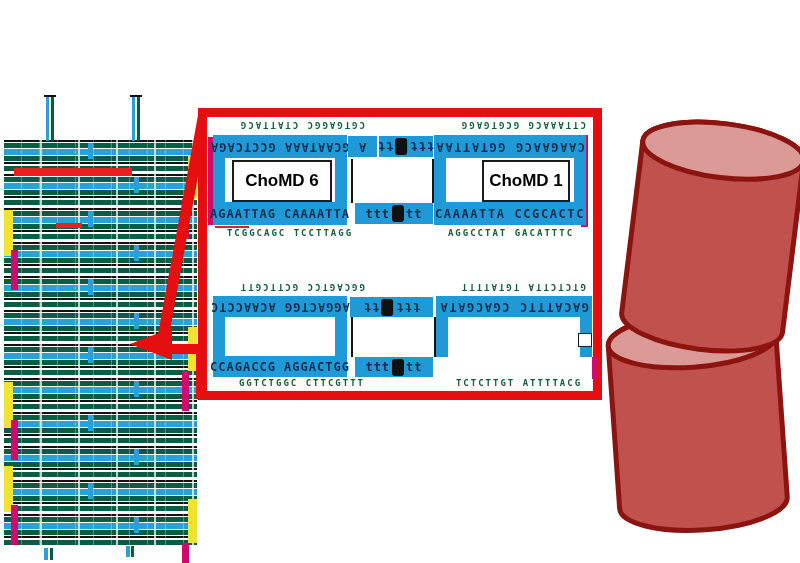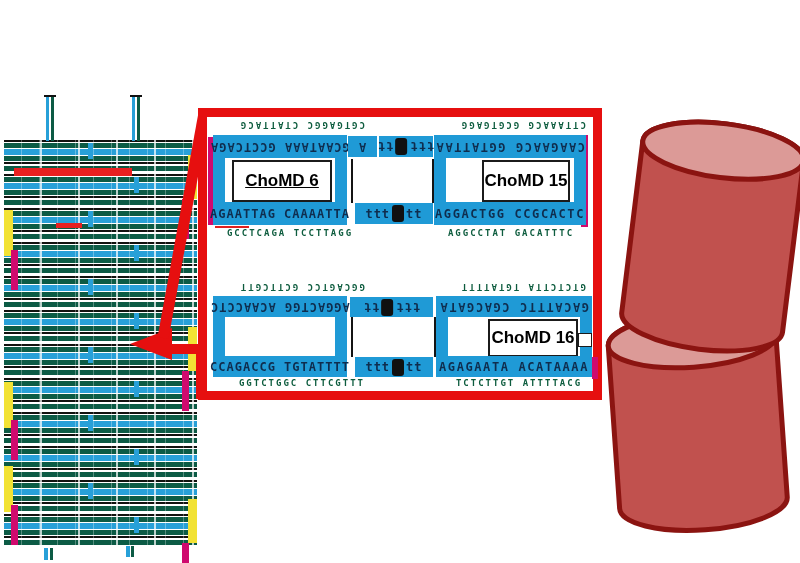--- a/index.html
+++ b/index.html
@@ -124,7 +124,7 @@
     <div class="vblk" style="left:144px;top:42px;width:2px;height:44px;"></div>
     <div class="vblk" style="left:225px;top:42px;width:2px;height:44px;"></div>
 
-    <div class="wbox" style="left:25px;top:43px;width:100px;height:42px;text-decoration:underline;">ChoMD 6</div>
+    <div class="wbox" style="left:25px;top:43px;width:100px;height:42px;">ChoMD 6</div>
     <div class="wbox" style="left:275px;top:43px;width:88px;height:42px;">ChoMD 15</div>
 
     <div class="bar" style="left:6px;top:85px;width:134px;height:23px;text-align:center;">

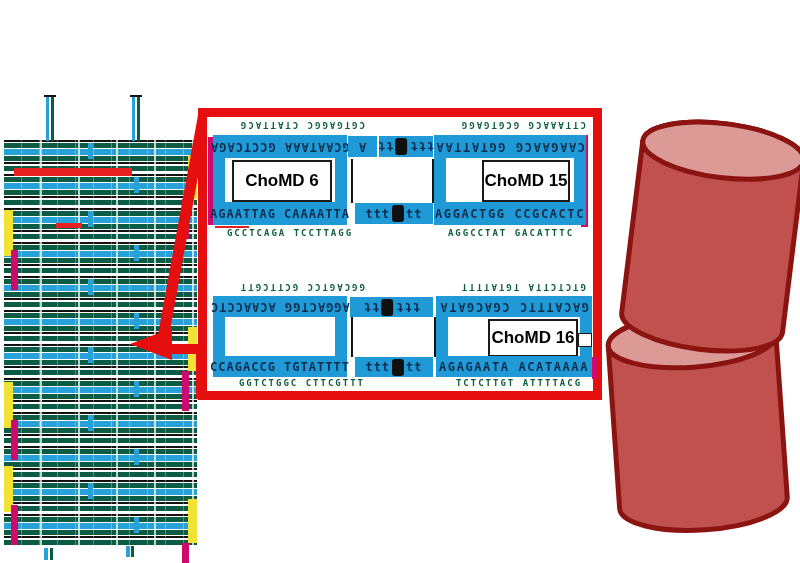--- a/index.html
+++ b/index.html
@@ -125,7 +125,7 @@
     <div class="vblk" style="left:225px;top:42px;width:2px;height:44px;"></div>
 
     <div class="wbox" style="left:25px;top:43px;width:100px;height:42px;">ChoMD 6</div>
-    <div class="wbox" style="left:275px;top:43px;width:88px;height:42px;">ChoMD 15</div>
+    <div class="wbox" style="left:275px;top:43px;width:88px;height:42px;">ChoMD 1</div>
 
     <div class="bar" style="left:6px;top:85px;width:134px;height:23px;text-align:center;">
       <span class="seq">AGAATTAG CAAAATTA</span>

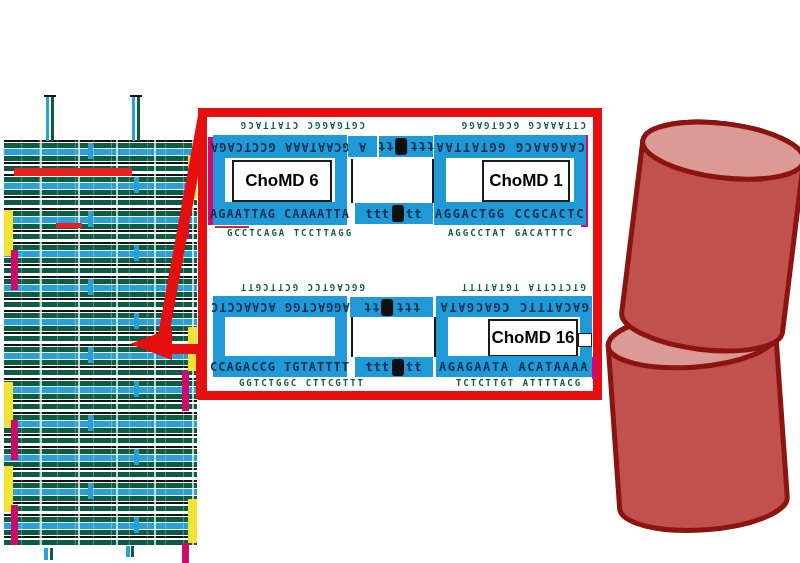--- a/index.html
+++ b/index.html
@@ -136,7 +136,7 @@
         <span class="seq">tt</span>
     </div>
     <div class="bar" style="left:227px;top:85px;width:152px;height:23px;">
-      <span class="seq seqr">AGGACTGG CCGCACTC</span>
+      <span class="seq seqr">CAAAATTA CCGCACTC</span>
     </div>
 
     <div class="d" style="left:8px;top:109px;width:34px;height:2px;background:#e02020;"></div>

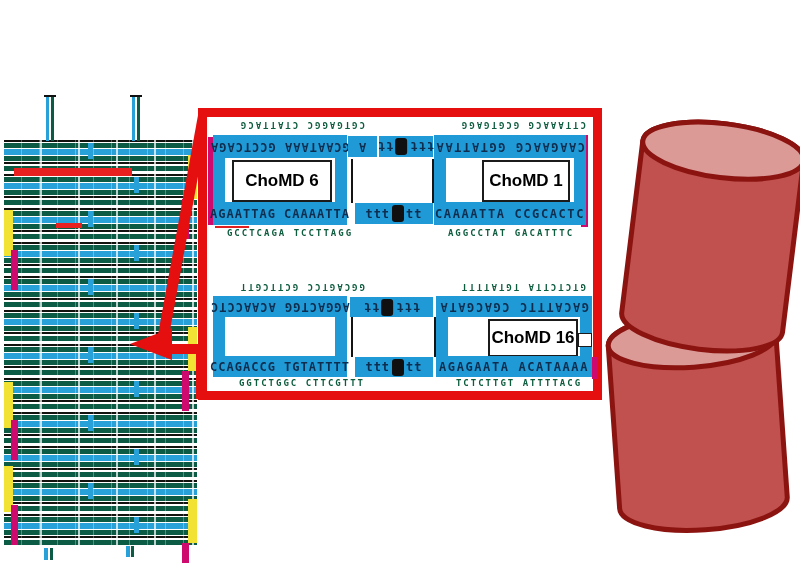--- a/index.html
+++ b/index.html
@@ -140,7 +140,7 @@
     </div>
 
     <div class="d" style="left:8px;top:109px;width:34px;height:2px;background:#e02020;"></div>
-    <div class="g" style="left:8px;top:111px;width:150px;">GCCTCAGA TCCTTAGG</div>
+    <div class="g" style="left:8px;top:111px;width:150px;">TCGGCAGC TCCTTAGG</div>
     <div class="g" style="left:229px;top:111px;width:150px;">AGGCCTAT GACATTTC</div>
 
     <div class="g flip" style="left:8px;top:165px;width:150px;">GGCAGTCC GCTTCGTT</div>

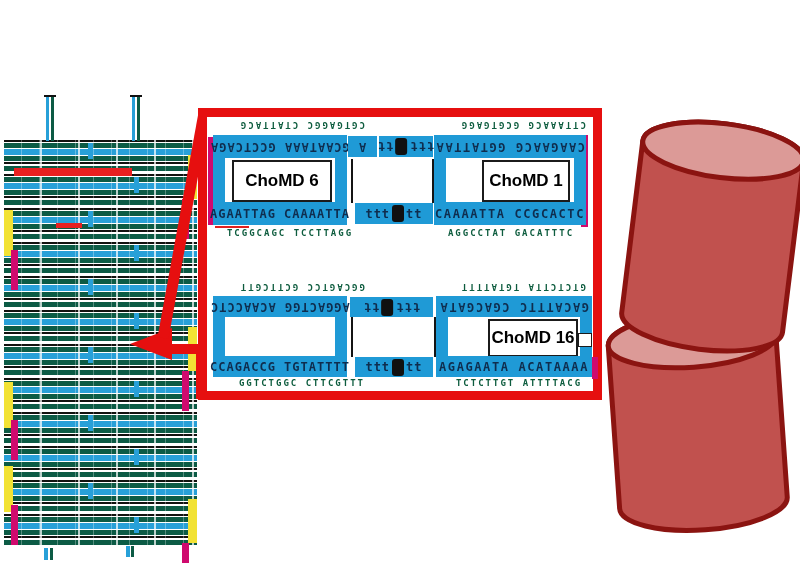--- a/index.html
+++ b/index.html
@@ -169,7 +169,6 @@
     <div class="vblk" style="left:144px;top:200px;width:2px;height:40px;"></div>
     <div class="vblk" style="left:227px;top:200px;width:2px;height:40px;"></div>
 
-    <div class="wbox" style="left:281px;top:202px;width:90px;height:38px;">ChoMD 16</div>
     <div class="d" style="left:371px;top:216px;width:12px;height:12px;background:#fff;border:1px solid #1b1b1b;"></div>
 
     <div class="bar" style="left:6px;top:239px;width:134px;height:21px;">

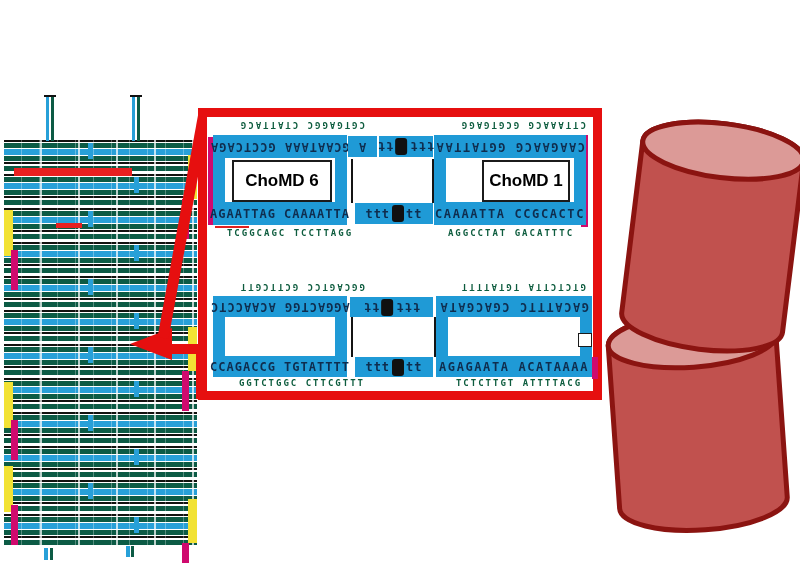--- a/index.html
+++ b/index.html
@@ -172,7 +172,7 @@
     <div class="d" style="left:371px;top:216px;width:12px;height:12px;background:#fff;border:1px solid #1b1b1b;"></div>
 
     <div class="bar" style="left:6px;top:239px;width:134px;height:21px;">
-      <span class="seq">CCAGACCG TGTATTTT</span>
+      <span class="seq">CCAGACCG AGGACTGG</span>
     </div>
     <div class="bar" style="left:148px;top:240px;width:78px;height:20px;">
       <span class="seq">ttt</span>

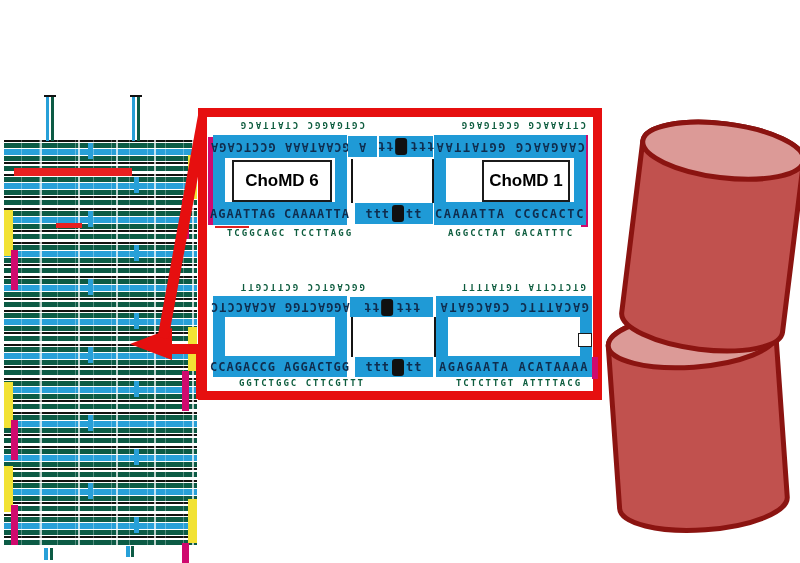--- a/index.html
+++ b/index.html
@@ -179,9 +179,6 @@
         <span class="blob"></span>
         <span class="seq">tt</span>
     </div>
-    <div class="bar" style="left:229px;top:239px;width:156px;height:21px;">
-      <span class="seq seqr">AGAGAATA ACATAAAA</span>
-    </div>
 
     <div class="g" style="left:8px;top:261px;width:150px;text-align:right;">GGTCTGGC CTTCGTTT</div>
     <div class="g" style="left:237px;top:261px;width:150px;">TCTCTTGT ATTTTACG</div>

